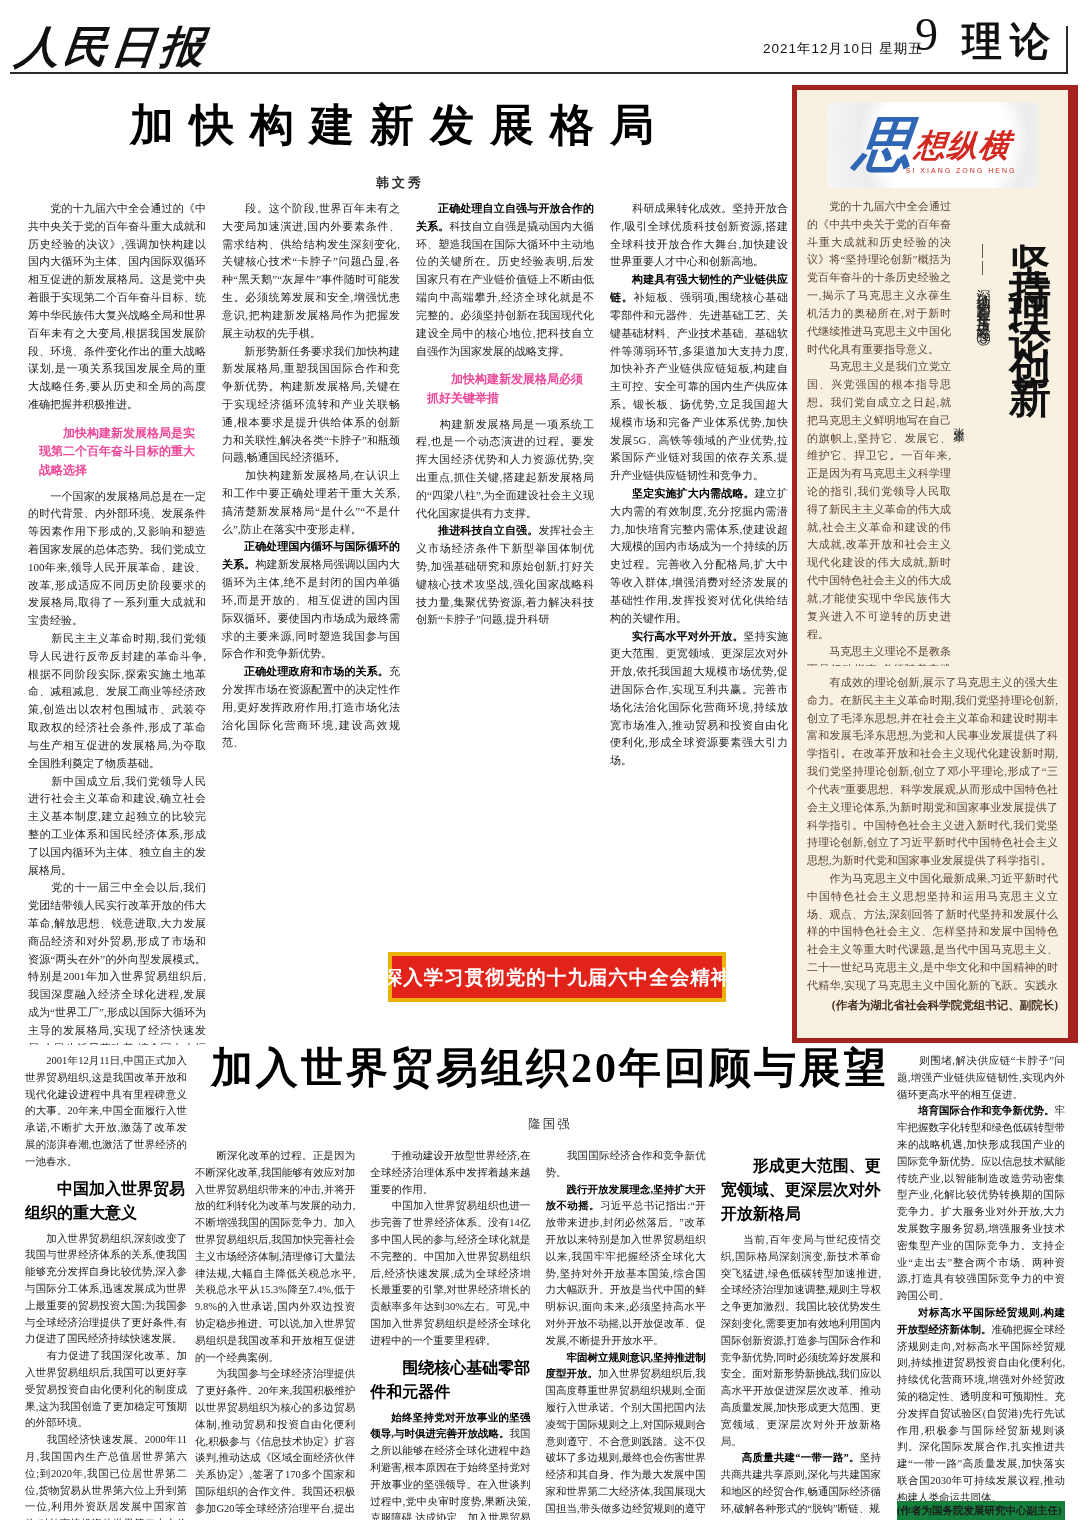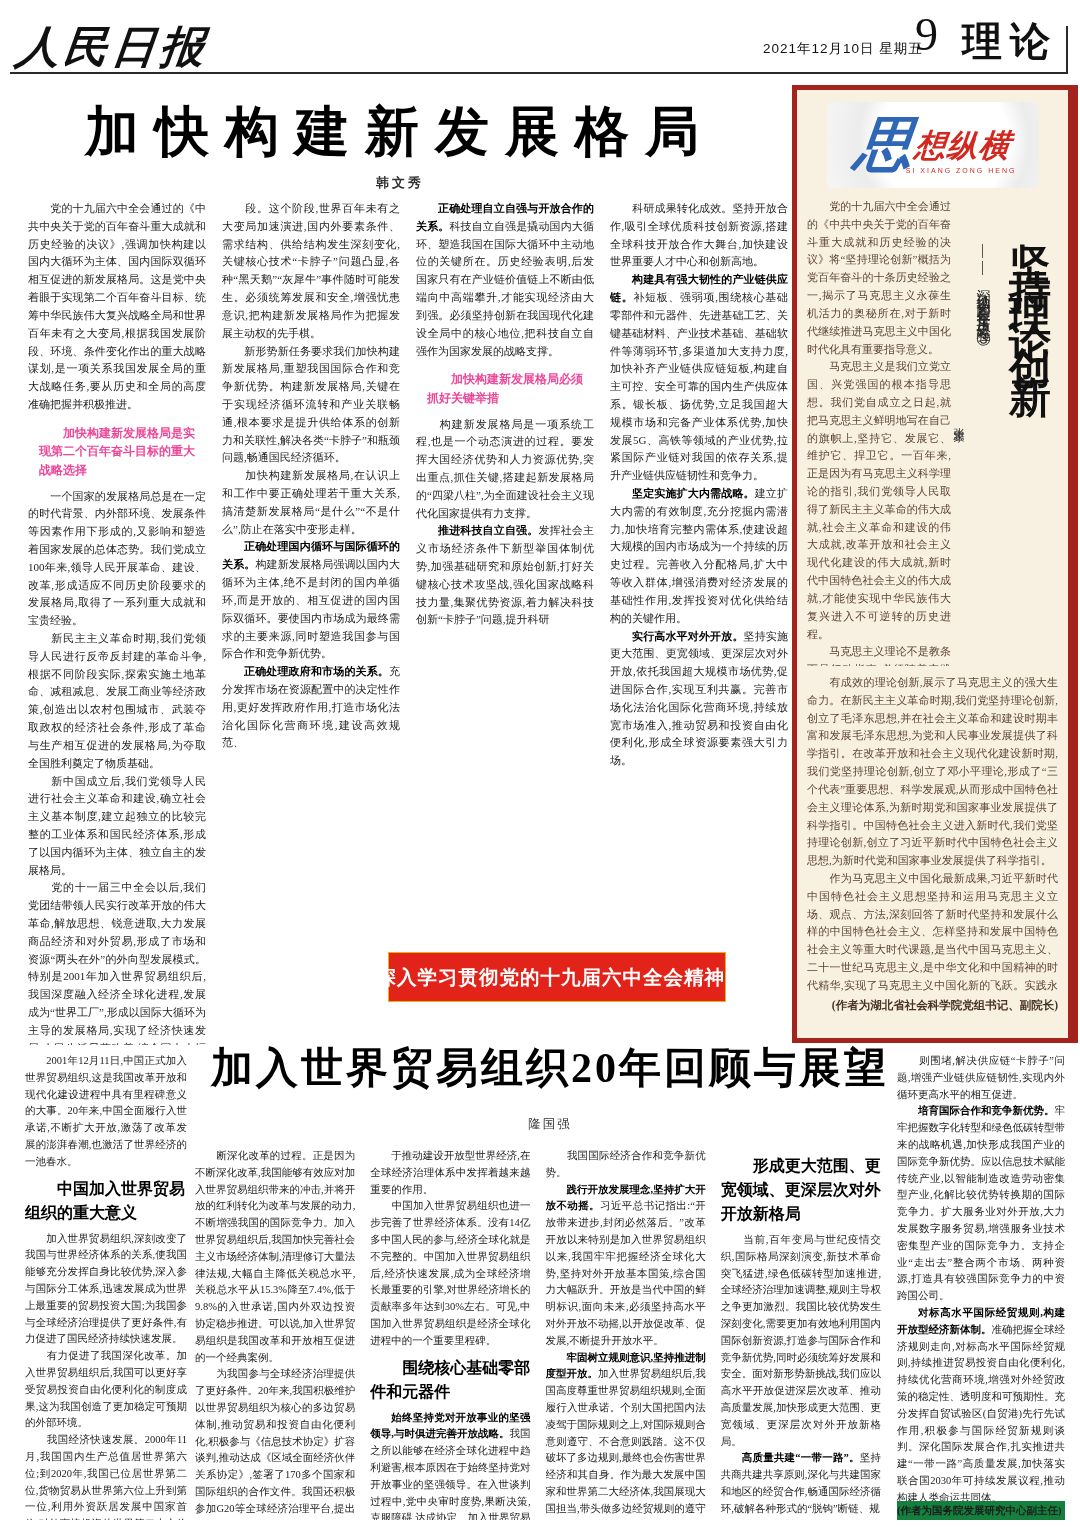--- a/index.html
+++ b/index.html
@@ -19,7 +19,7 @@
 
   
   .main-headline{position:absolute;left:30px;top:96px;width:740px;text-align:center;
-                 font-family:"Liberation Sans",sans-serif;font-weight:700;font-size:54px;
+                 font-family:"Liberation Sans",sans-serif;font-weight:700;font-size:44px;
                  letter-spacing:16px;color:#000;white-space:nowrap;}
   .main-byline{position:absolute;left:30px;top:174px;width:740px;text-align:center;
                font-size:13px;color:#333;letter-spacing:3px;font-weight:bold;}

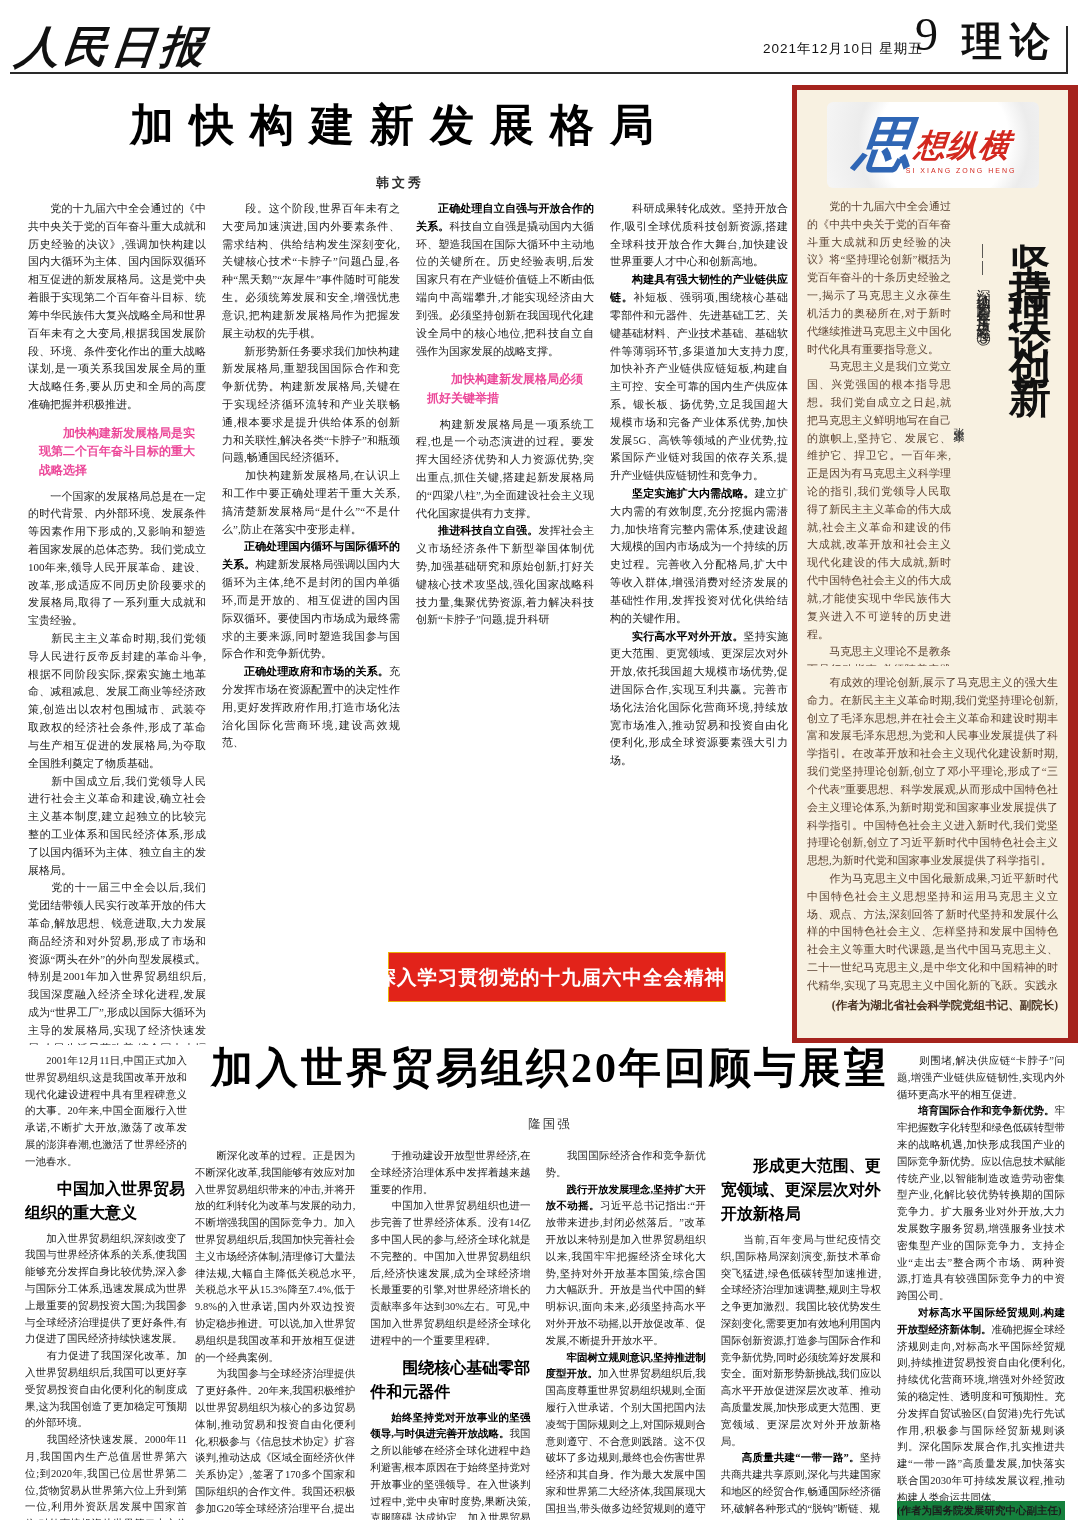--- a/index.html
+++ b/index.html
@@ -113,7 +113,7 @@
       <p class="lead-p"><span class="lead">正确处理政府和市场的关系。</span><span>充分发挥市场在资源配置中的决定性作用,更好发挥政府作用,打造市场化法治化国际化营商环境,建设高效规范、</span></p>
     </div>
     <div class="mcol">
-      <p class="lead-p"><span class="lead">正确处理自立自强与开放合作的关系。</span><span>科技自立自强是撬动国内大循环、塑造我国在国际大循环中主动地位的关键所在。历史经验表明,后发国家只有在产业链价值链上不断由低端向中高端攀升,才能实现经济由大到强。必须坚持创新在我国现代化建设全局中的核心地位,把科技自立自强作为国家发展的战略支撑。</span></p>
+      <p class="lead-p"><span class="lead">正确处理自立自强与开放合作的关系。</span><span>科技自立自强是撬动国内大循环、塑造我国在国际大循环中主动地位的关键所在。历史经验表明,后发国家只有在产业链价值链上不断由低端向中高端攀升,经济全球化就是不完整的。必须坚持创新在我国现代化建设全局中的核心地位,把科技自立自强作为国家发展的战略支撑。</span></p>
       <h3 class="subhead">加快构建新发展格局必须抓好关键举措</h3>
       <p class="body-text">　　构建新发展格局是一项系统工程,也是一个动态演进的过程。要发挥大国经济优势和人力资源优势,突出重点,抓住关键,搭建起新发展格局的“四梁八柱”,为全面建设社会主义现代化国家提供有力支撑。</p>
       <p class="lead-p"><span class="lead">推进科技自立自强。</span><span>发挥社会主义市场经济条件下新型举国体制优势,加强基础研究和原始创新,打好关键核心技术攻坚战,强化国家战略科技力量,集聚优势资源,着力解决科技创新“卡脖子”问题,提升科研</span></p>

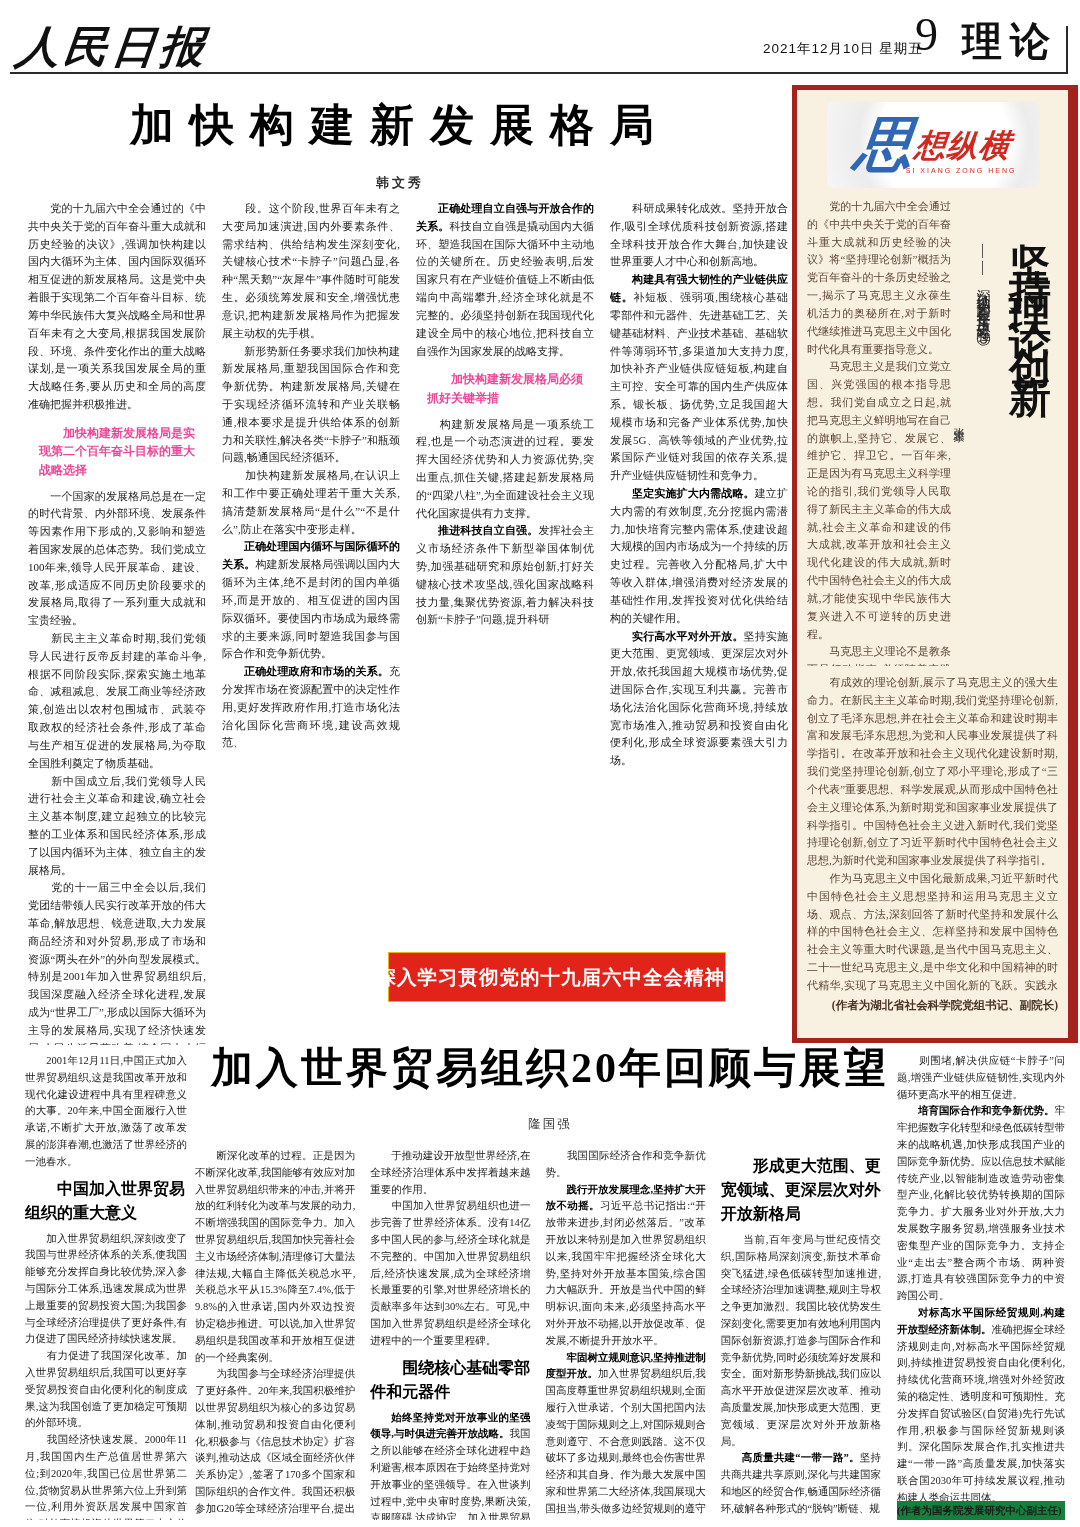--- a/index.html
+++ b/index.html
@@ -34,8 +34,8 @@
   .lead{font-weight:700;color:#000;}
 
   .study-banner{position:absolute;left:388px;top:952px;width:338px;height:50px;
-                background:#e2231a;border:1px solid #eab308;box-sizing:border-box;
-                display:flex;align-items:center;justify-content:flex-end;z-index:5;}
+                background:#e2231a;border:4px solid #eab308;box-sizing:border-box;
+                display:flex;align-items:center;justify-content:center;z-index:5;}
   .study-banner span{color:#fff;font-family:"Liberation Sans",sans-serif;font-weight:700;
                      font-size:19.5px;letter-spacing:1px;white-space:nowrap;}
 

